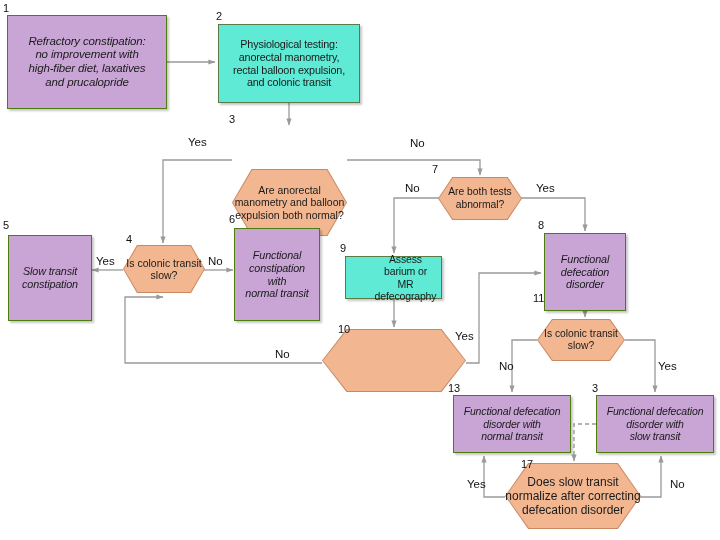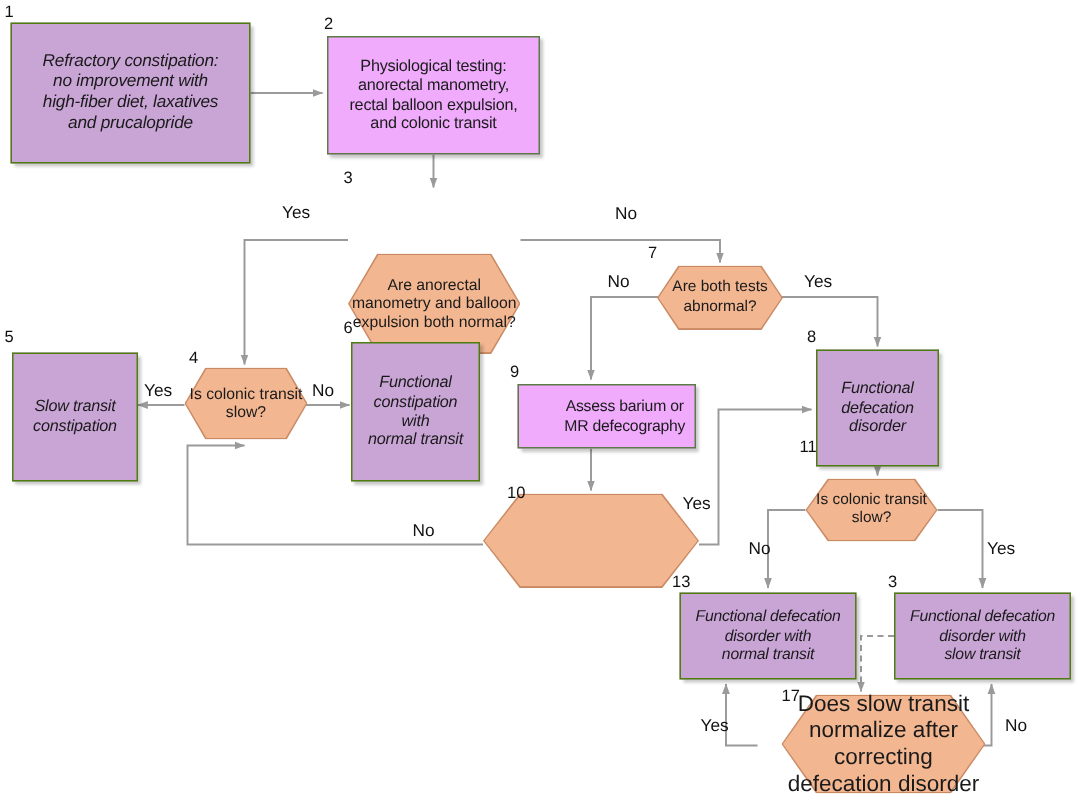--- a/index.html
+++ b/index.html
@@ -45,7 +45,7 @@
     box-shadow: 2px 2px 2px rgba(0,0,0,0.22);
   }
   .rect.purple { background: #c9a5d6; }
-  .rect.green  { background: #f0abfc; border-color: #5d7a46; }
+  .rect.green  { background: #5eead4; border-color: #5d7a46; }
   .rect.italic .txt { font-style: italic; }
 
   

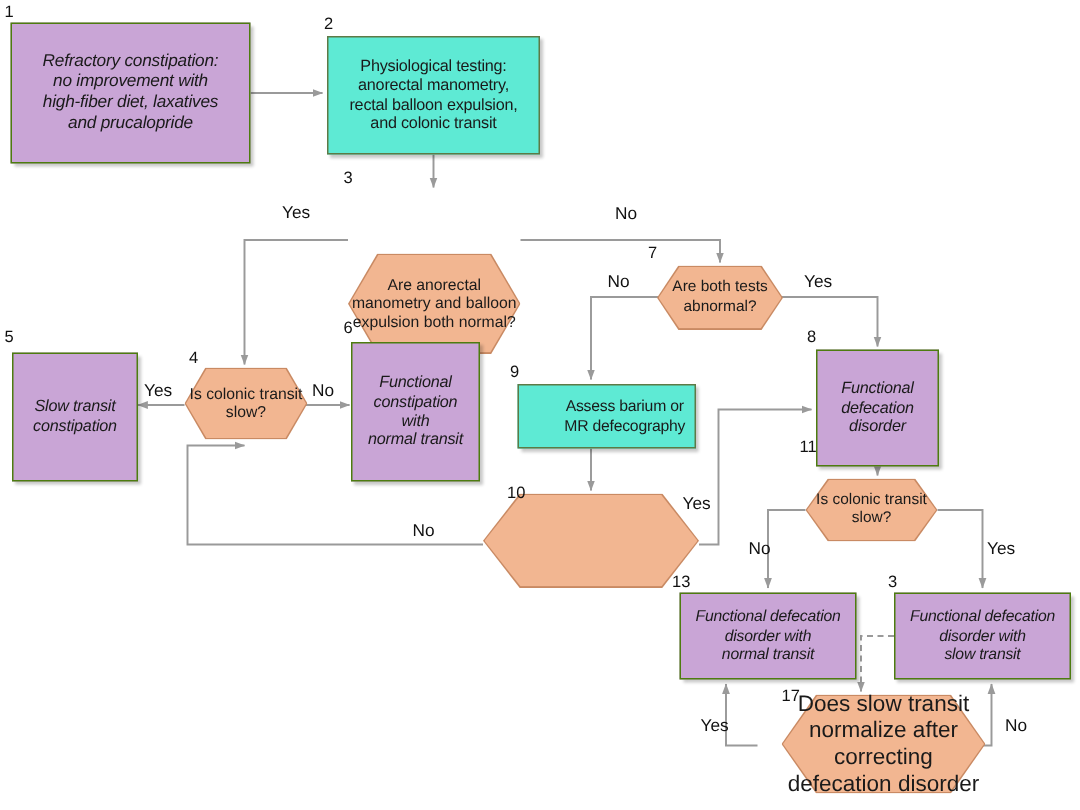--- a/index.html
+++ b/index.html
@@ -209,7 +209,7 @@
   </div>
   <div class="nodenum" style="left:538px; top:219px;">8</div>
 
-  <div class="node rect green" style="left:345px; top:256px; width:119px; height:43px; font-size:10.5px;padding-left:24px;">
+  <div class="node rect green" style="left:345px; top:256px; width:97px; height:43px; font-size:10.5px;padding-left:24px;">
     <span class="txt">Assess barium or
 MR defecography</span>
   </div>

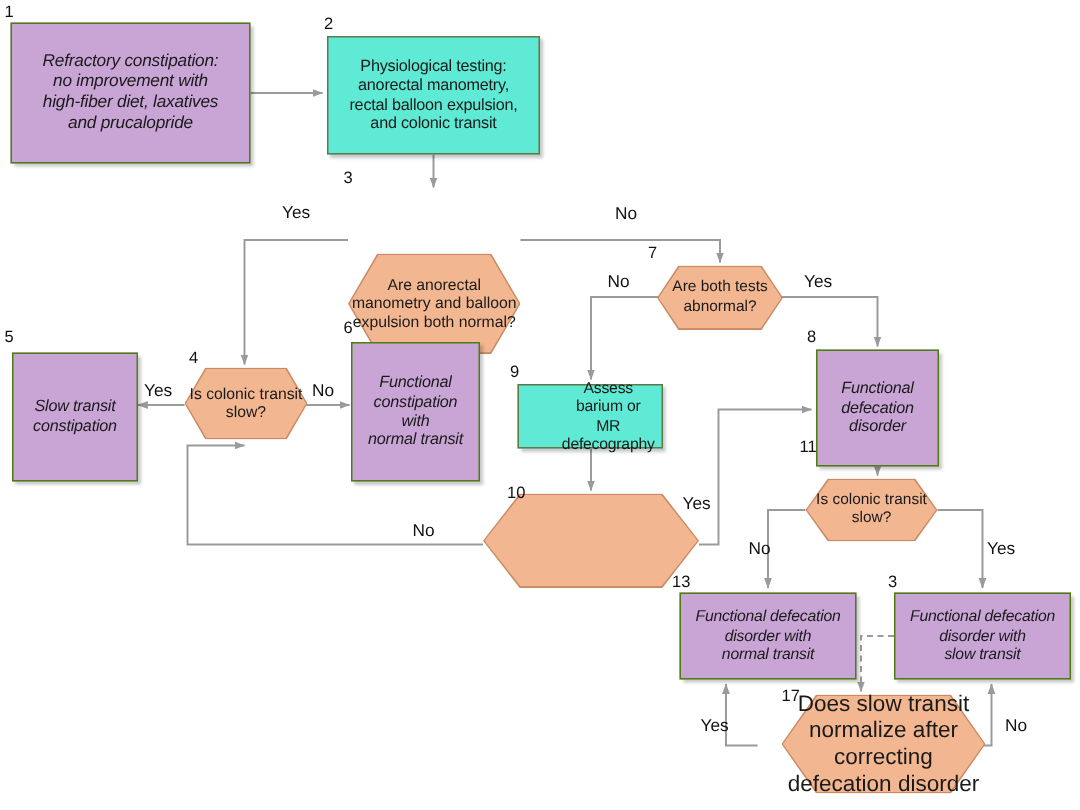--- a/index.html
+++ b/index.html
@@ -243,7 +243,7 @@
   </div>
   <div class="nodenum" style="left:448px; top:382px;">13</div>
 
-  <div class="hex" style="left:521px; top:463px; width:136px; height:66px; font-size:15px;">
+  <div class="hex" style="left:505px; top:463px; width:136px; height:66px; font-size:12px;">
     <span class="hexborder"></span>
     <span class="hexinner"></span>
     <span class="txt">Does slow transit

